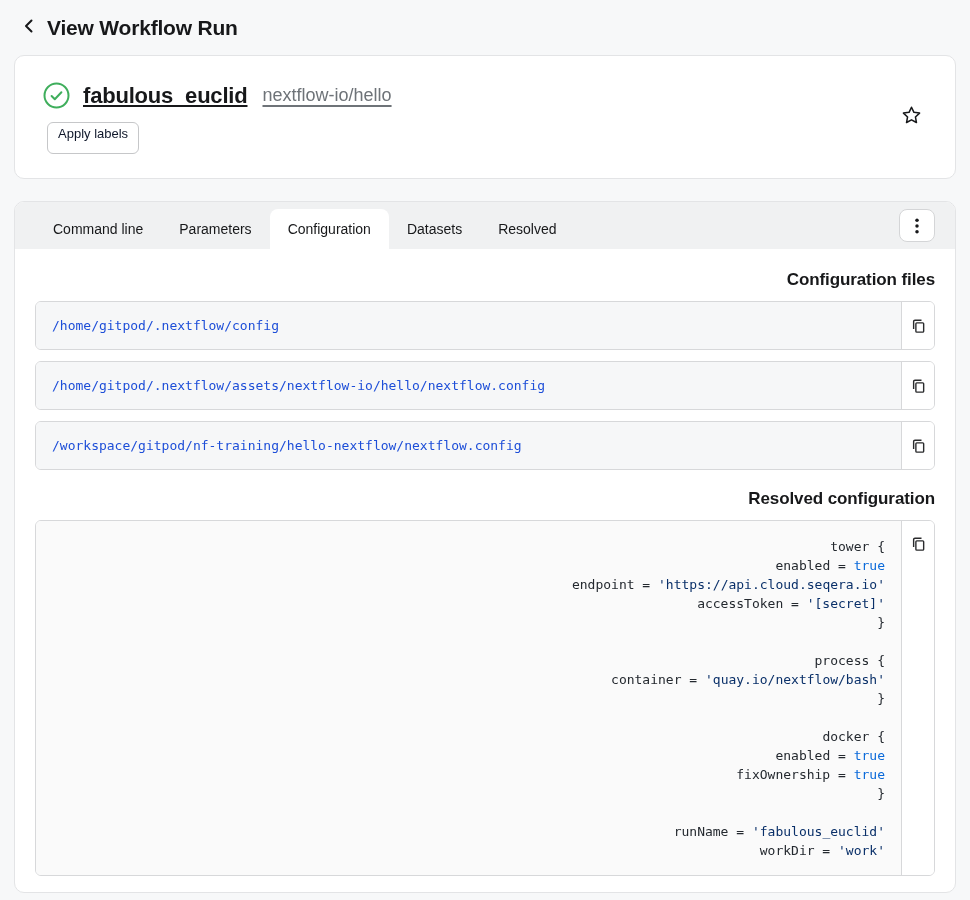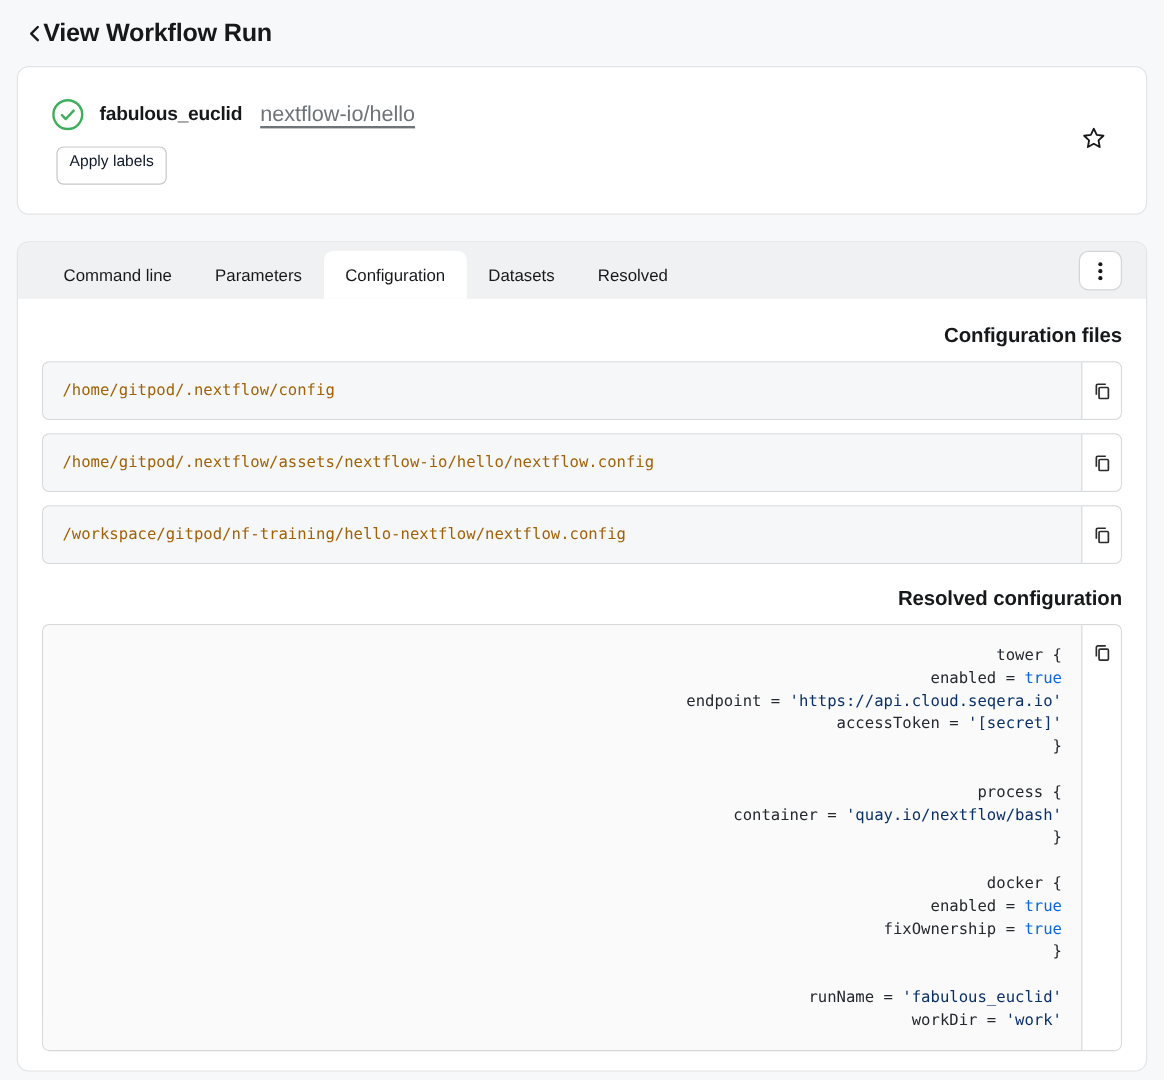--- a/index.html
+++ b/index.html
@@ -21,7 +21,7 @@
   .page{padding:0 14px;}
 
   
-  .page-header{display:flex;align-items:center;padding:16px 8px 15px 8px;}
+  .page-header{display:flex;align-items:flex-start;gap:11px;padding:16px 8px 15px 8px;}
   .back-btn{background:none;border:none;padding:2px 0;display:flex;align-items:center;}
   .page-title{font-size:21px;font-weight:700;margin:0;letter-spacing:-0.2px;}
 

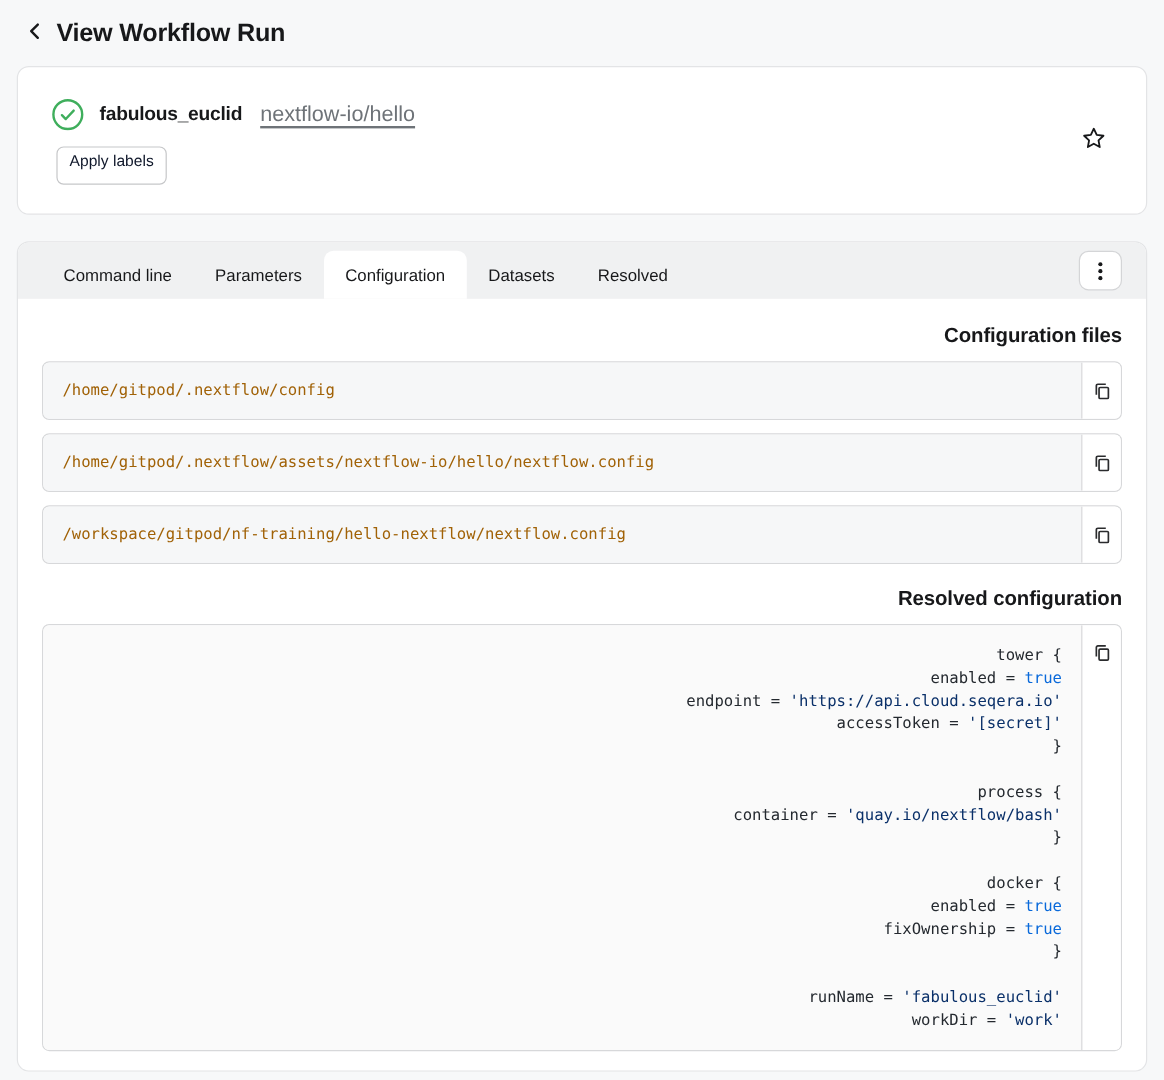--- a/index.html
+++ b/index.html
@@ -32,7 +32,7 @@
   .run-card{position:relative;padding:26px 30px 24px 28px;margin-bottom:22px;}
   .run-row{display:flex;align-items:center;gap:13px;}
   .status-icon{display:flex;align-items:center;}
-  .run-name{font-size:16px;font-weight:700;letter-spacing:-0.2px;}
+  .run-name{font-size:22px;font-weight:700;letter-spacing:-0.2px;text-decoration:underline;}
   .pipeline-link{font-size:18px;color:var(--linkgray);text-decoration:underline;text-underline-offset:4px;text-decoration-thickness:1.5px;margin-left:2px;cursor:pointer;}
   .apply-labels{margin-top:13px;margin-left:4px;font-size:13px;color:#0f172a;padding:3px 10px 12px;border:1px solid #c6c7c9;border-radius:6px;background:#fff;}
   .star-btn{position:absolute;right:30px;top:46px;background:none;border:none;padding:2px;display:flex;}

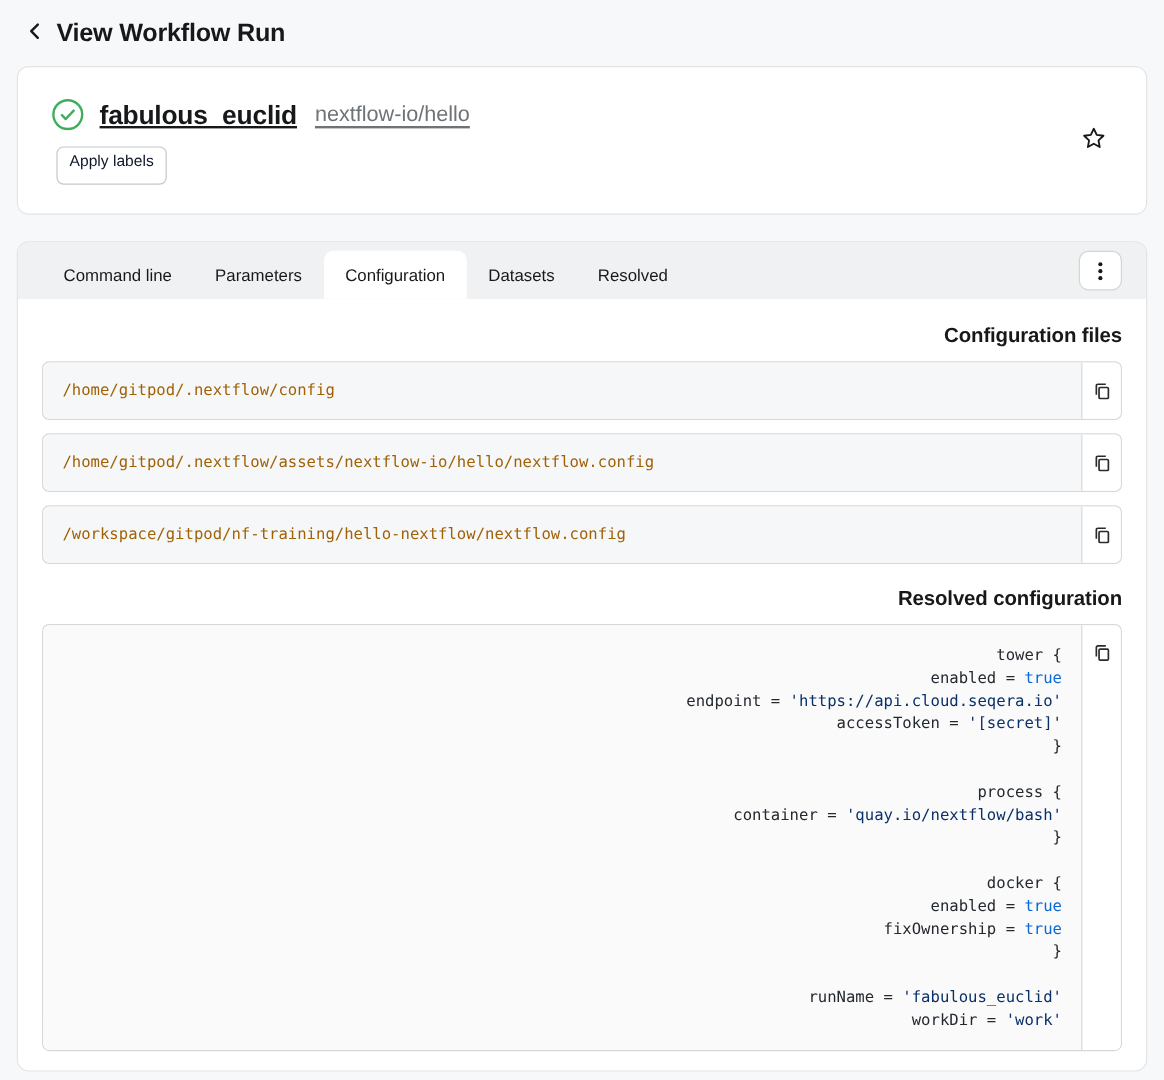--- a/index.html
+++ b/index.html
@@ -50,7 +50,7 @@
   .section-heading.second{margin-top:19px;}
 
   .file-row{display:flex;border:1px solid #d7d8da;border-radius:6px;margin-bottom:11px;overflow:hidden;height:49px;background:#fff;}
-  .file-path{flex:1;background:#f6f7f8;display:flex;align-items:center;padding:0 16px;font-family:"DejaVu Sans Mono",monospace;font-size:13px;color:#a16207;white-space:nowrap;overflow:hidden;}
+  .file-path{flex:1;background:#f6f7f8;display:flex;align-items:center;padding:0 16px;font-family:"DejaVu Sans Mono",monospace;font-size:13px;color:#1d4ed8;white-space:nowrap;overflow:hidden;}
   .copy-col{width:33px;background:#fff;border-left:1px solid #d7d8da;display:flex;align-items:center;justify-content:center;}
   .copy-btn{background:none;border:none;padding:3px;display:flex;}
 

